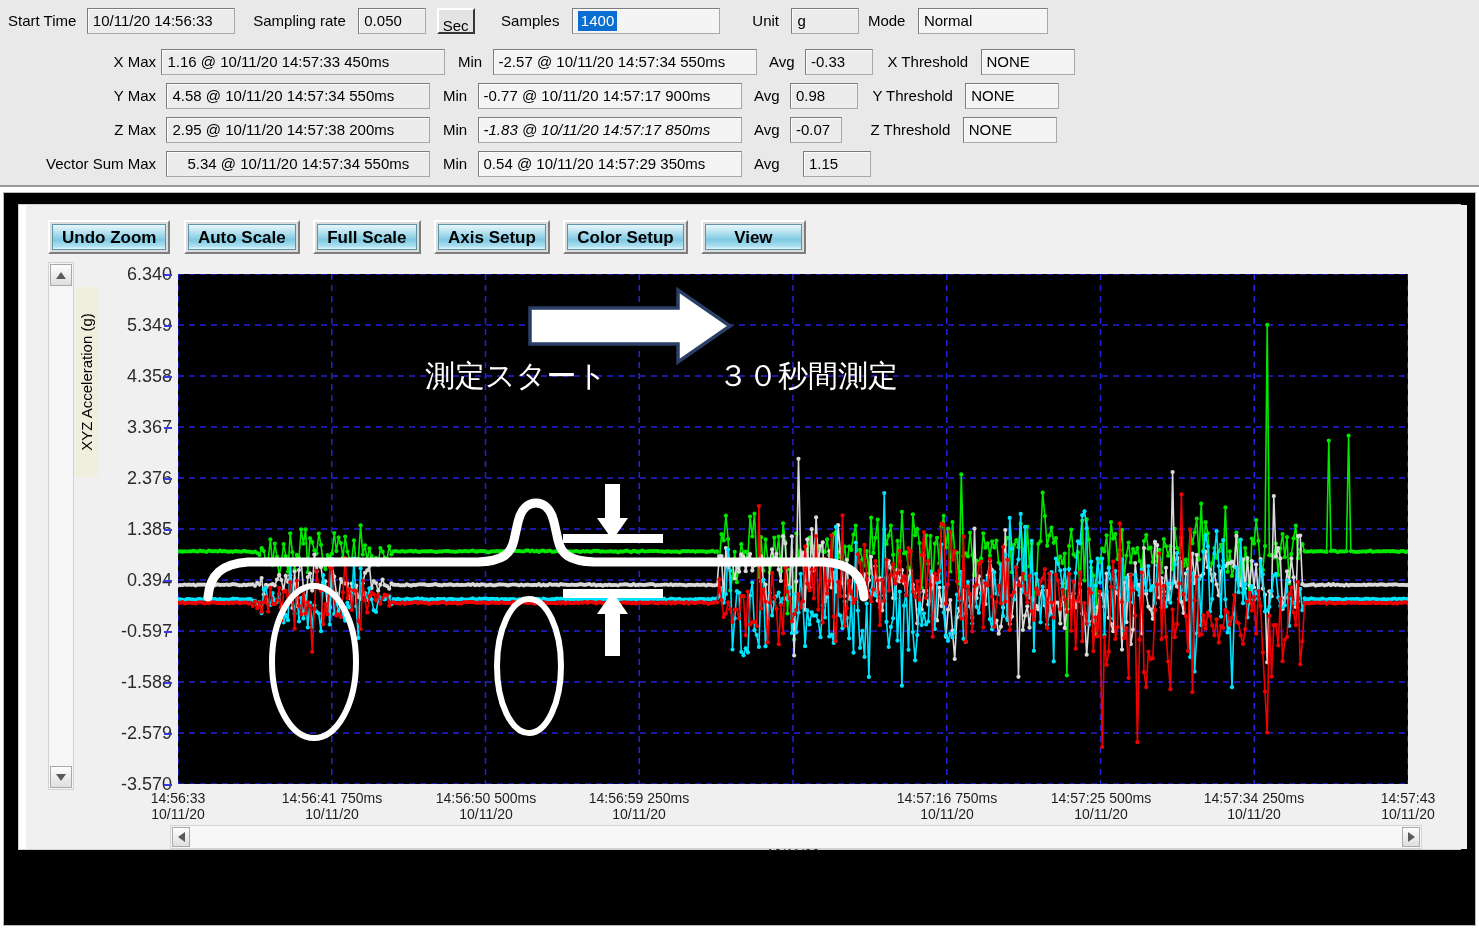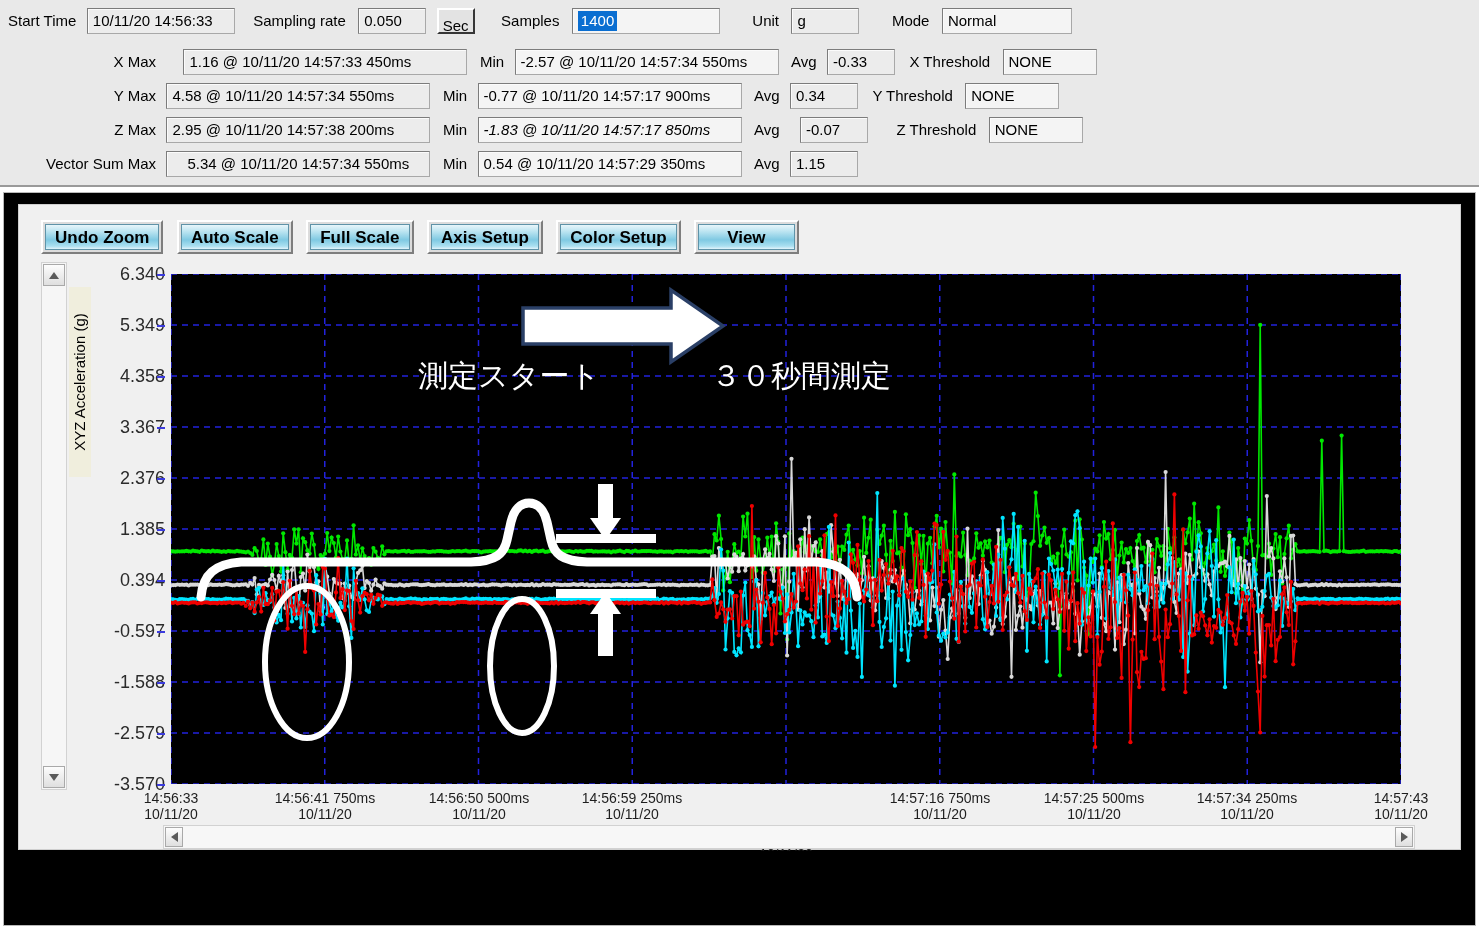--- a/index.html
+++ b/index.html
@@ -169,7 +169,7 @@
     <span class="fld white" style="width:148px; margin-left:8px;"><span class="sel-text">1400</span></span>
     <span class="lbl" style="margin-left:28px;">Unit</span>
     <span class="fld" style="width:68px; margin-left:8px;">g</span>
-    <span class="lbl" style="margin-left:28px;">Mode</span>
+    <span class="lbl" style="margin-left:4px;">Mode</span>
     <span class="fld white" style="width:130px; margin-left:8px;">Normal</span>
   </div>
 

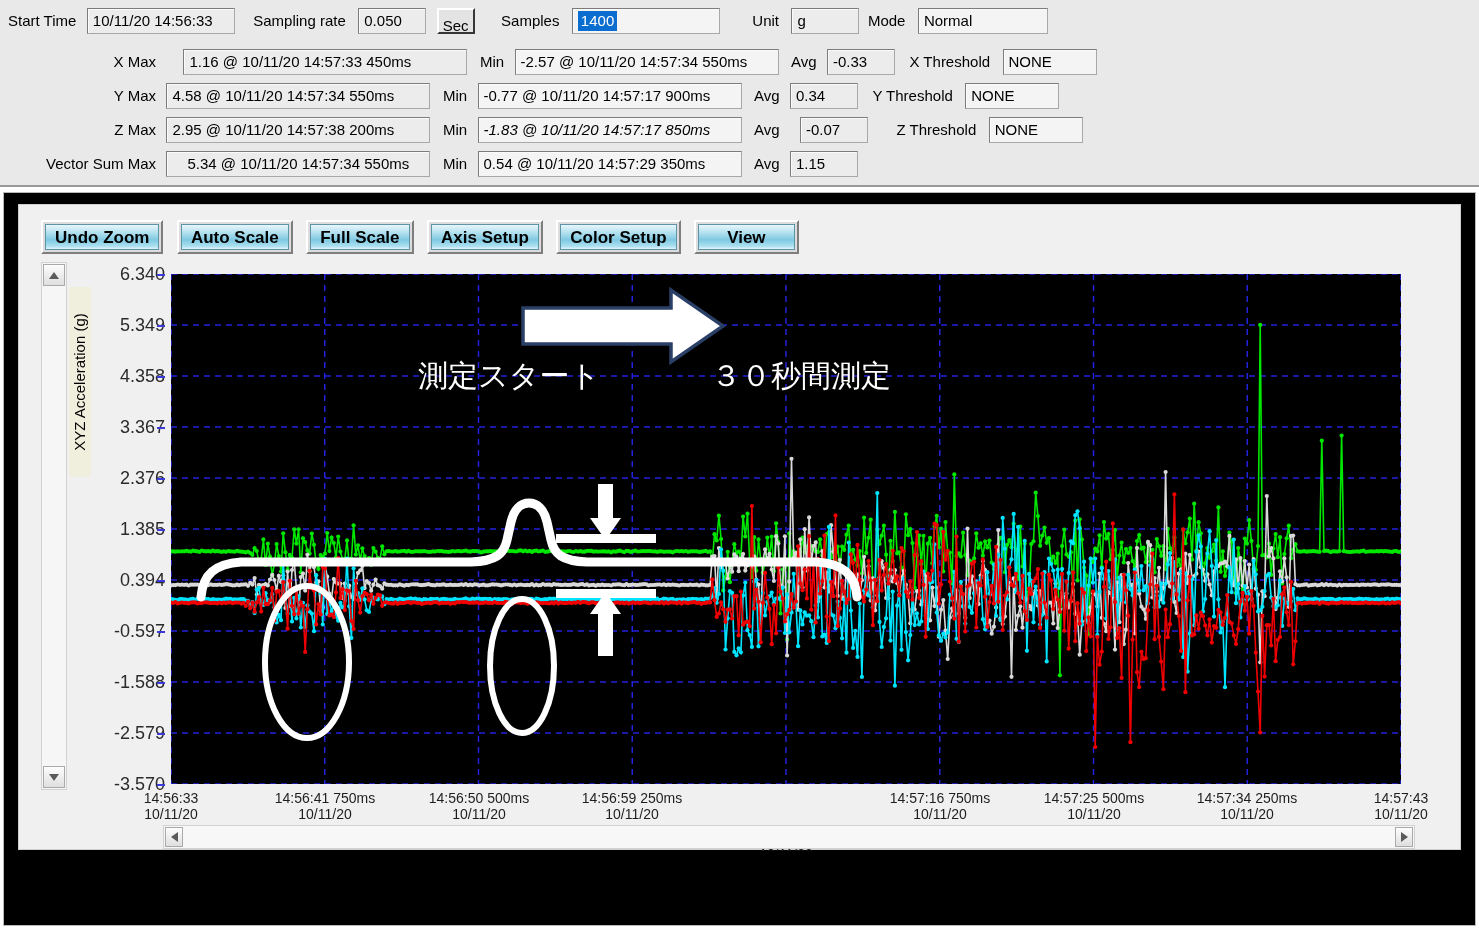--- a/index.html
+++ b/index.html
@@ -175,7 +175,7 @@
 
   <div class="hdr-row" style="left:8px; top:49px;">
     <span class="lbl" style="width:148px; text-align:right;">X  Max</span>
-    <span class="fld" style="width:284px; margin-left:23px;">1.16 @ 10/11/20 14:57:33 450ms</span>
+    <span class="fld" style="width:284px; margin-left:1px;">1.16 @ 10/11/20 14:57:33 450ms</span>
     <span class="lbl" style="margin-left:8px;">Min</span>
     <span class="fld white" style="width:264px; margin-left:6px;">-2.57 @ 10/11/20 14:57:34 550ms</span>
     <span class="lbl" style="margin-left:8px;">Avg</span>

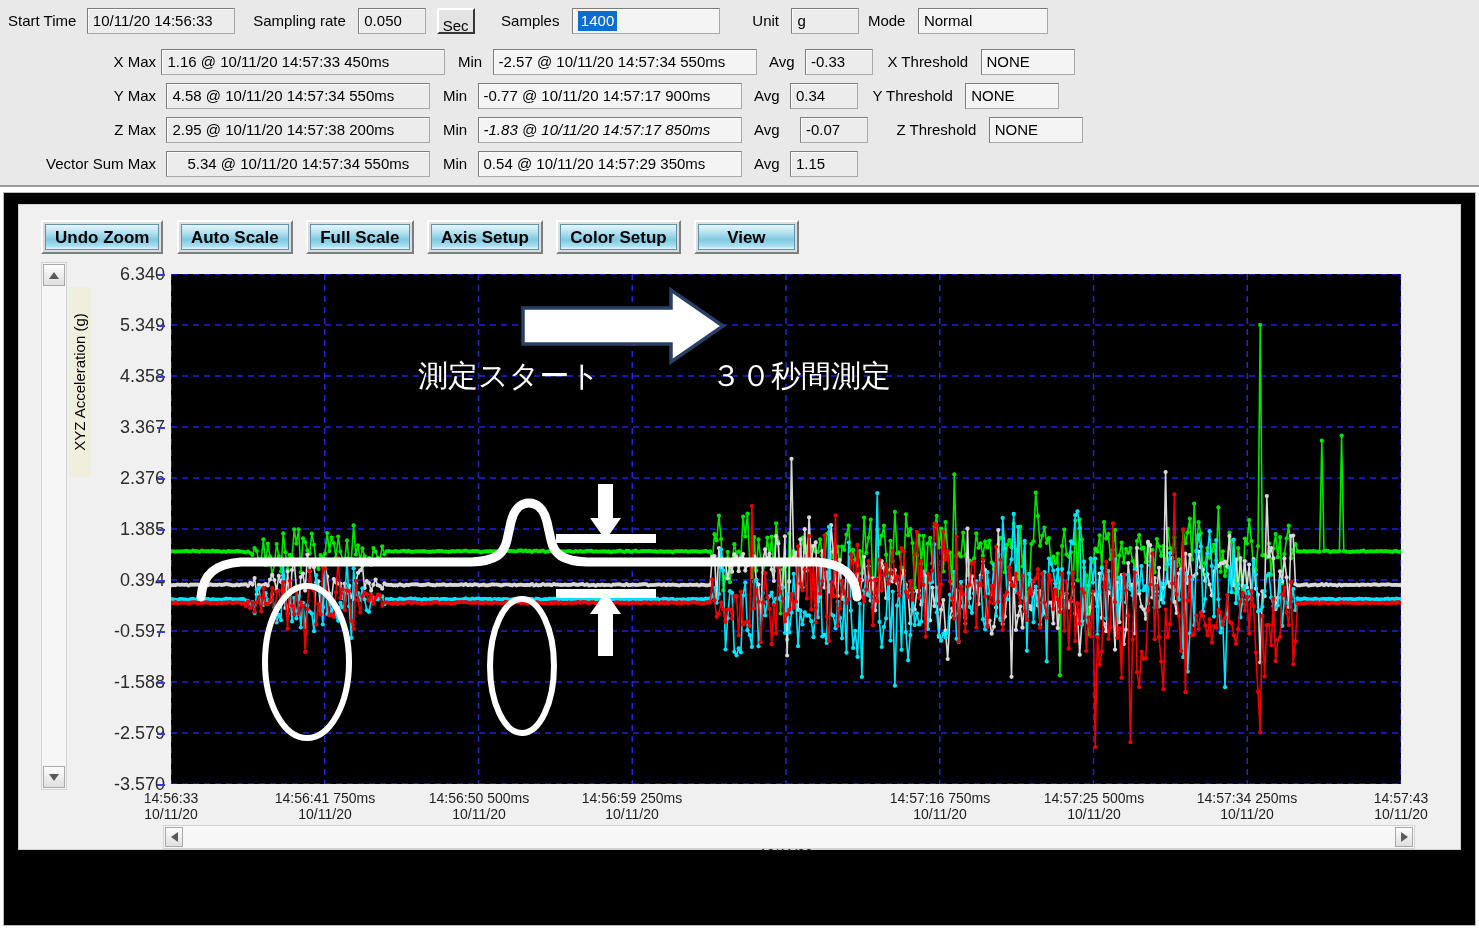--- a/index.html
+++ b/index.html
@@ -190,7 +190,7 @@
     <span class="lbl" style="margin-left:8px;">Min</span>
     <span class="fld white" style="width:264px; margin-left:6px;">-0.77 @ 10/11/20 14:57:17 900ms</span>
     <span class="lbl" style="margin-left:8px;">Avg</span>
-    <span class="fld" style="width:68px; margin-left:6px;">0.34</span>
+    <span class="fld" style="width:68px; margin-left:6px;">0.98</span>
     <span class="lbl" style="margin-left:10px;">Y Threshold</span>
     <span class="fld white" style="width:94px; margin-left:8px;">NONE</span>
   </div>

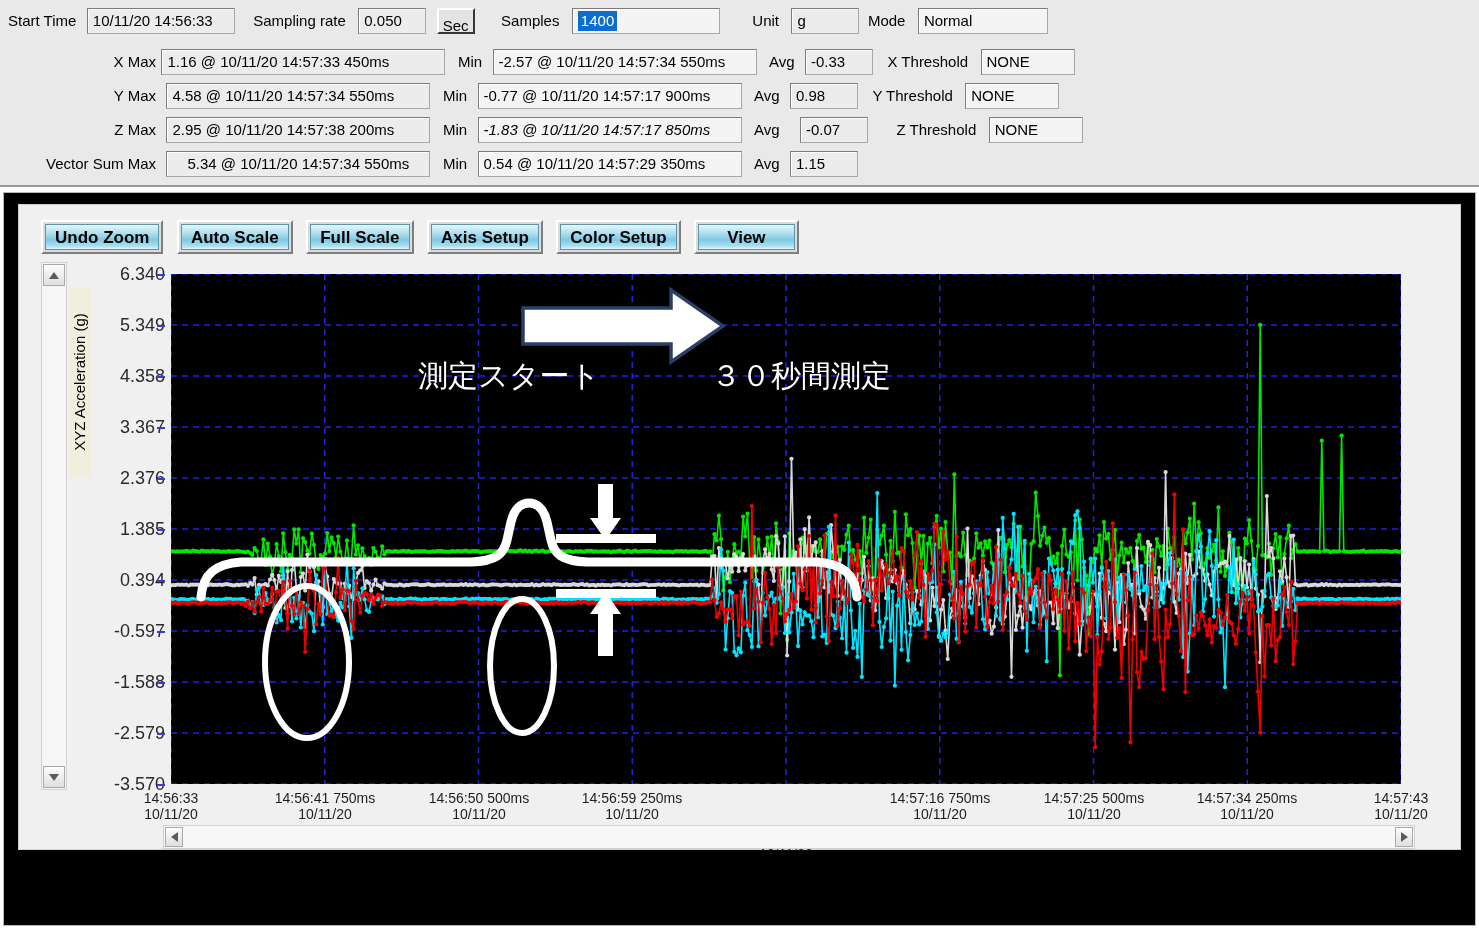--- a/index.html
+++ b/index.html
@@ -201,7 +201,7 @@
     <span class="lbl" style="margin-left:8px;">Min</span>
     <span class="fld white" style="width:264px; margin-left:6px;font-style:italic;">-1.83 @ 10/11/20 14:57:17 850ms</span>
     <span class="lbl" style="margin-left:8px;">Avg</span>
-    <span class="fld" style="width:68px; margin-left:16px;">-0.07</span>
+    <span class="fld" style="width:52px; margin-left:6px;">-0.07</span>
     <span class="lbl" style="margin-left:24px;">Z Threshold</span>
     <span class="fld white" style="width:94px; margin-left:8px;">NONE</span>
   </div>

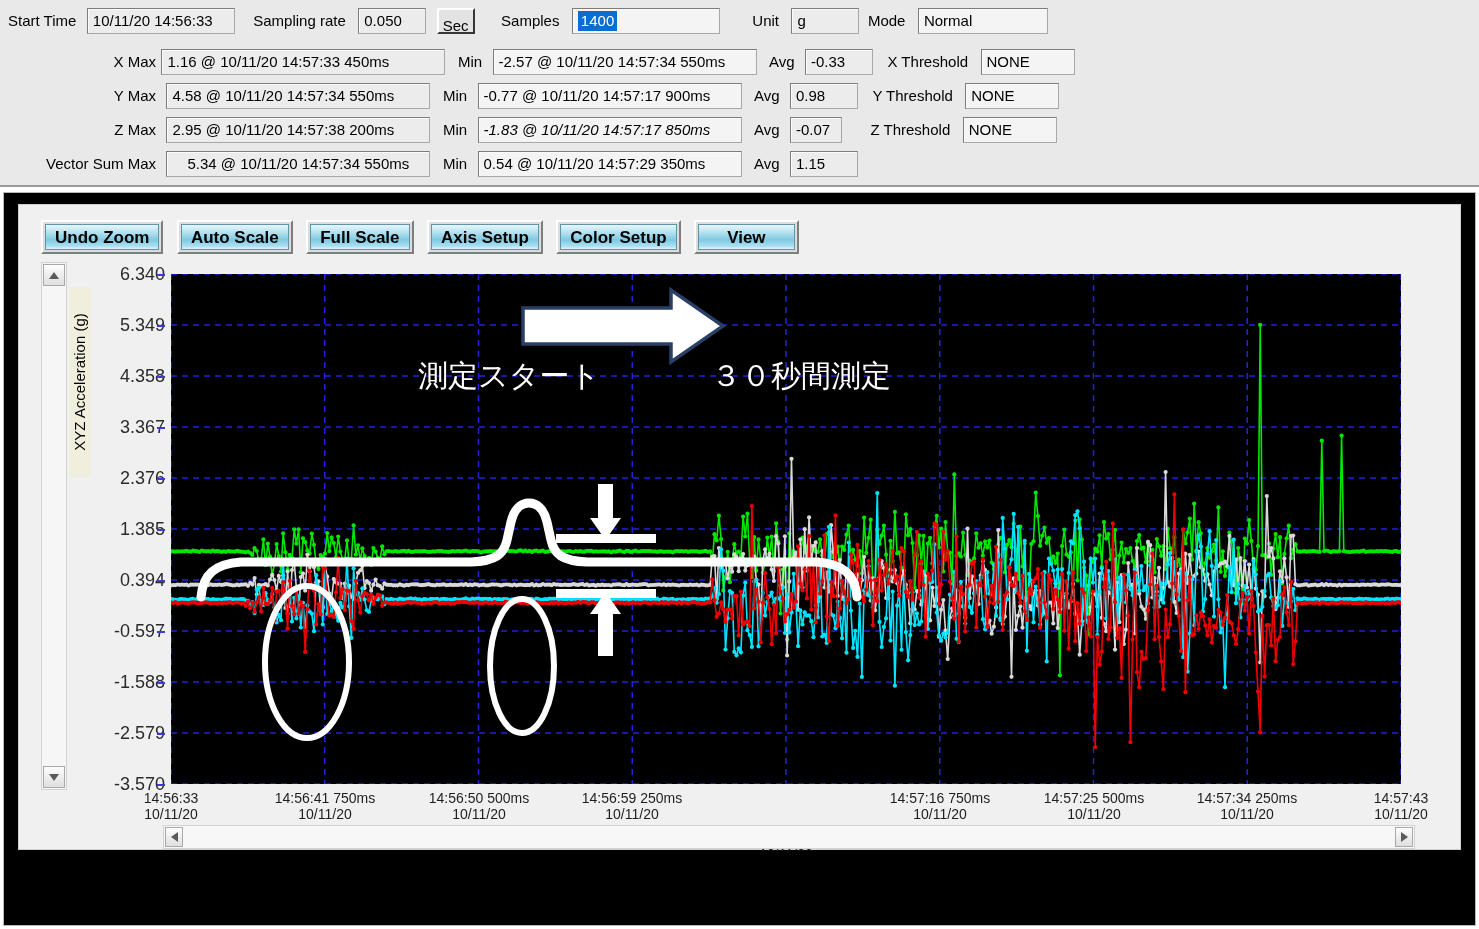--- a/index.html
+++ b/index.html
@@ -212,7 +212,7 @@
     <span class="lbl" style="margin-left:8px;">Min</span>
     <span class="fld white" style="width:264px; margin-left:6px;">0.54 @ 10/11/20 14:57:29 350ms</span>
     <span class="lbl" style="margin-left:8px;">Avg</span>
-    <span class="fld" style="width:68px; margin-left:6px;">1.15</span>
+    <span class="fld" style="width:68px; margin-left:19px;">1.15</span>
   </div>
 </div>
 

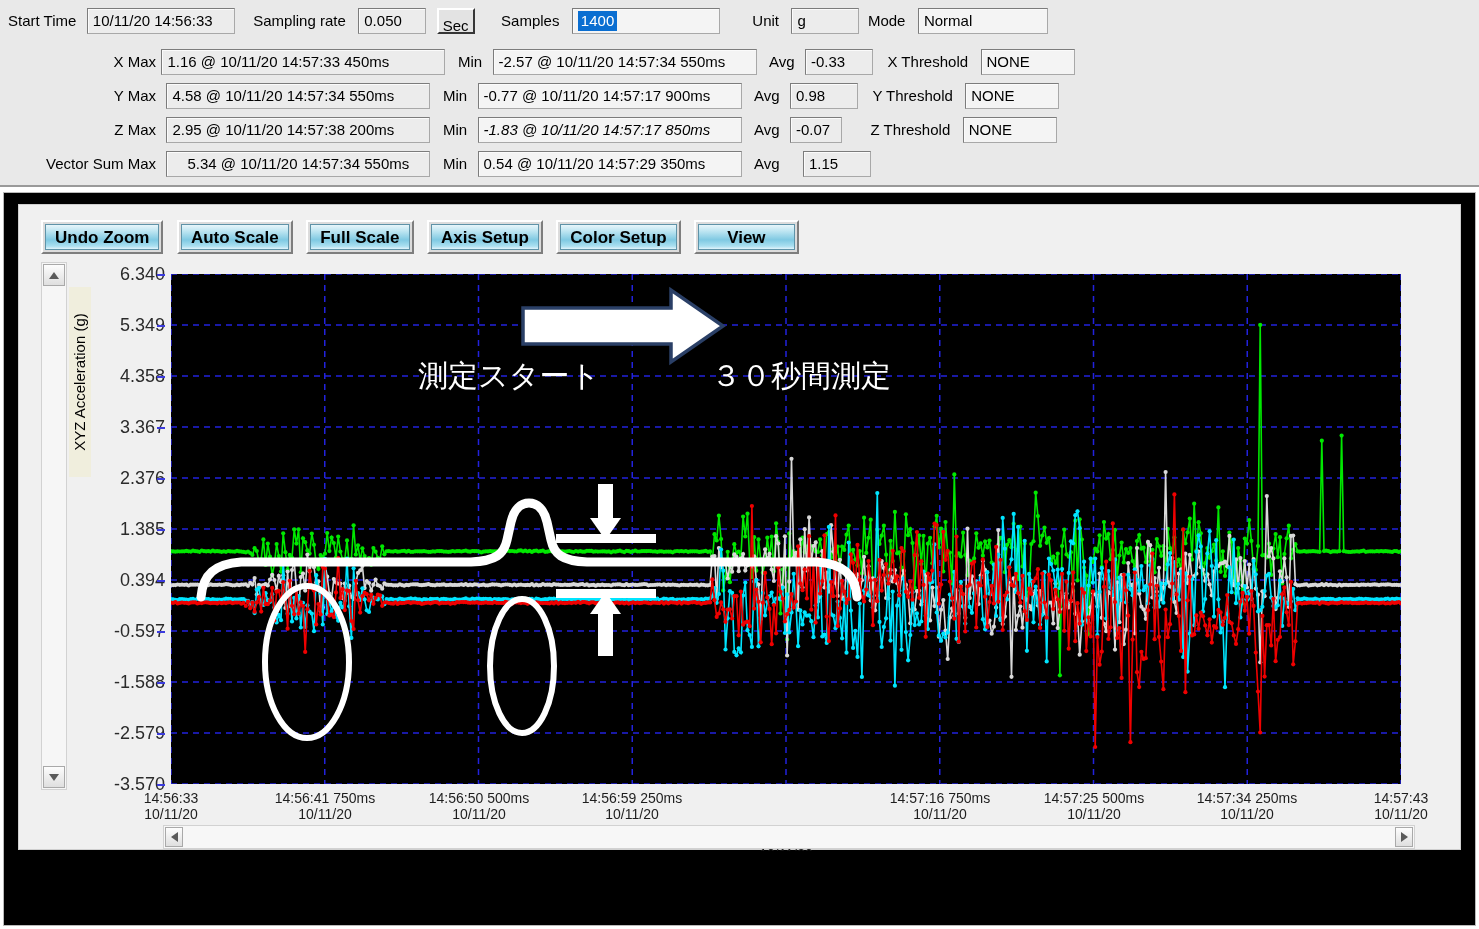--- a/index.html
+++ b/index.html
@@ -60,7 +60,7 @@
     border:1px solid #cfcfcf;
   }
   #panel {
-    position:absolute; left:0px; top:0px; width:1441px; height:644px;
+    position:absolute; left:7px; top:0px; width:1441px; height:644px;
     background:#f0f0f0;
   }
 

